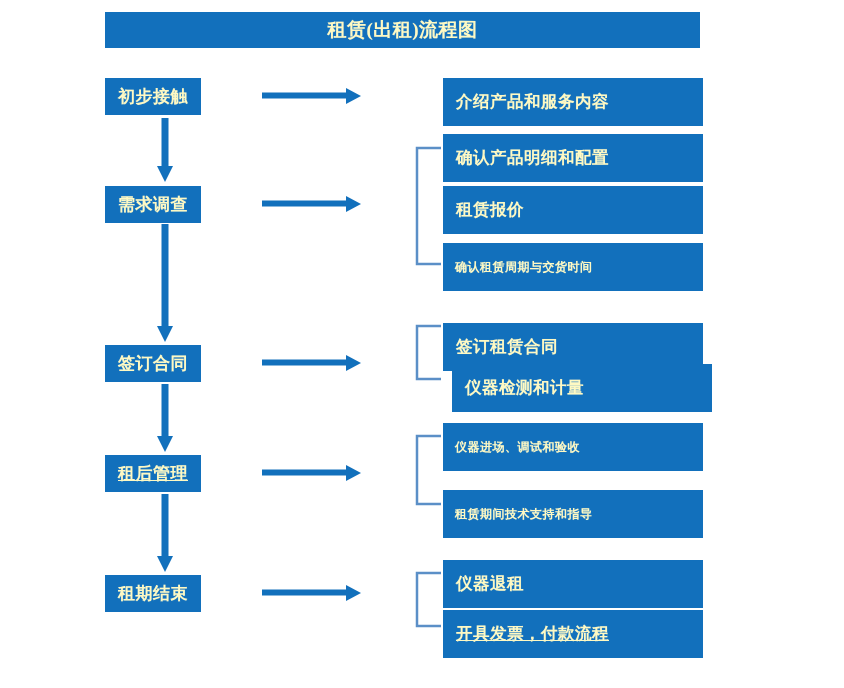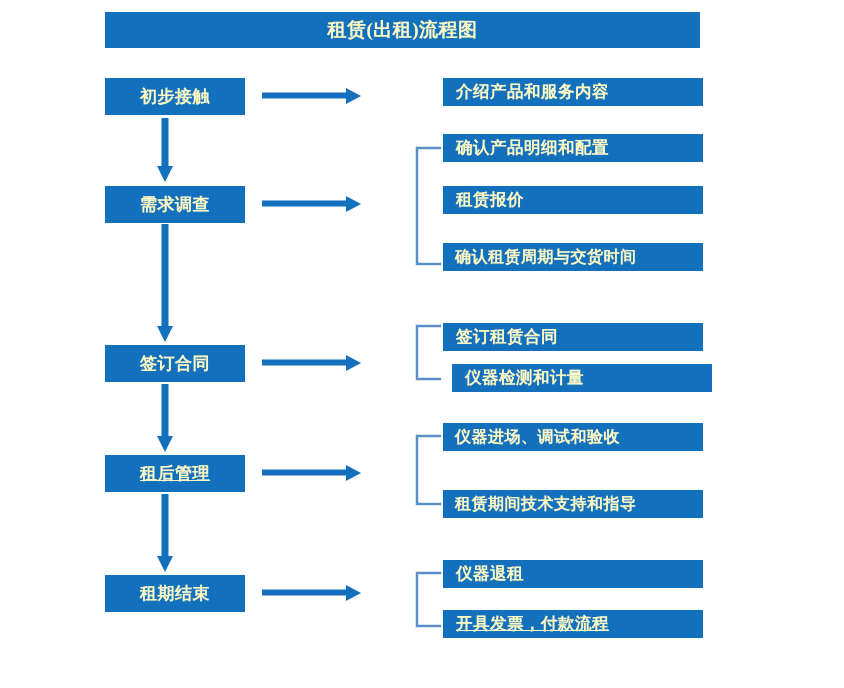--- a/index.html
+++ b/index.html
@@ -40,7 +40,7 @@
     font-size: 19px;
   }
   .stage-box {
-    width: 140px;
+    width: 96px;
     height: 37px;
     justify-content: center;
     font-size: 17px;

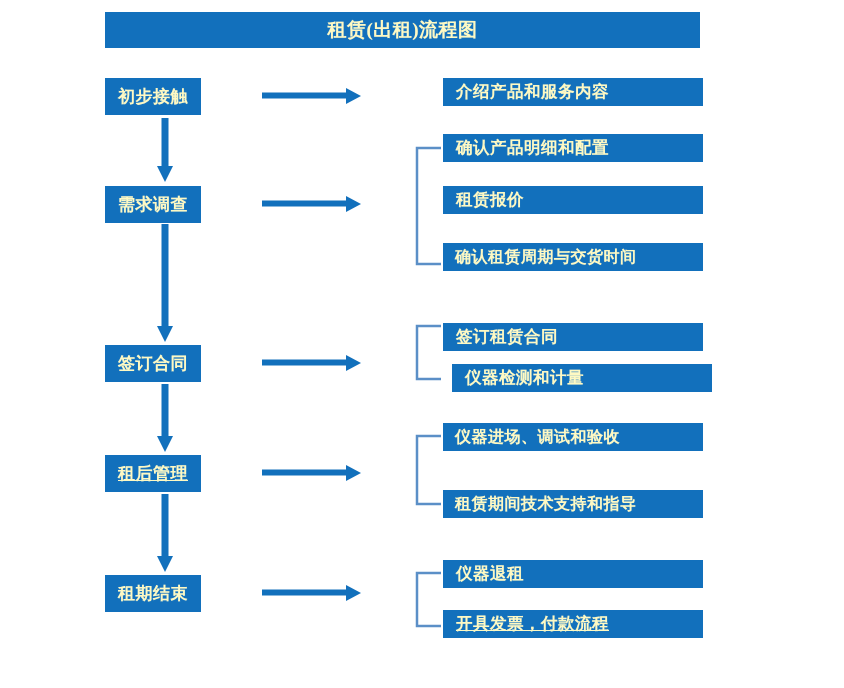--- a/index.html
+++ b/index.html
@@ -47,7 +47,7 @@
   }
   .detail-box {
     width: 260px;
-    height: 28px;
+    height: 48px;
     justify-content: flex-start;
     padding-left: 13px;
     font-size: 16.5px;

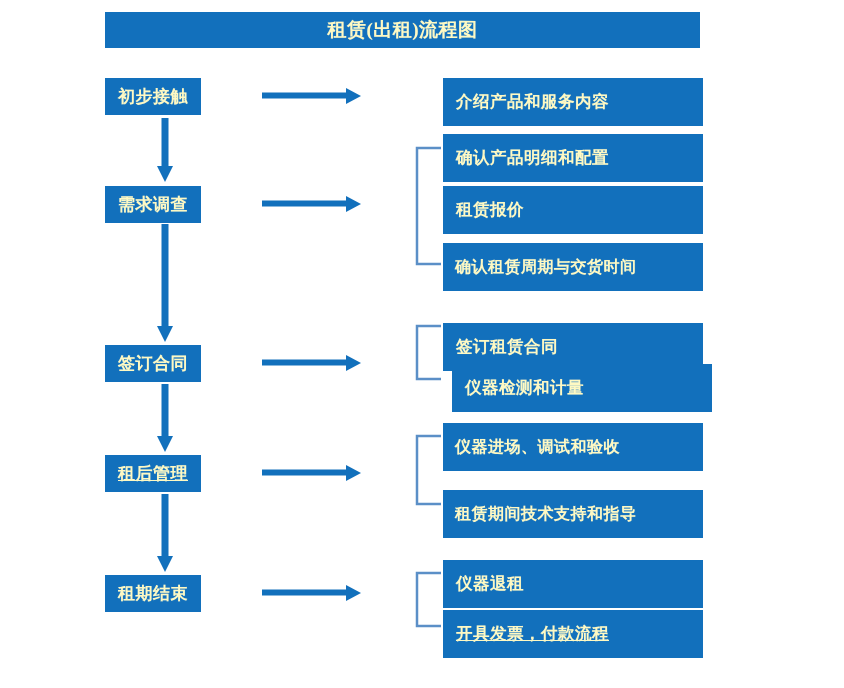--- a/index.html
+++ b/index.html
@@ -53,7 +53,7 @@
     font-size: 16.5px;
   }
   .detail-box.wide-text {
-    font-size: 16px;
+    font-size: 12px;
     padding-left: 12px;
   }
   .arrow-h {

